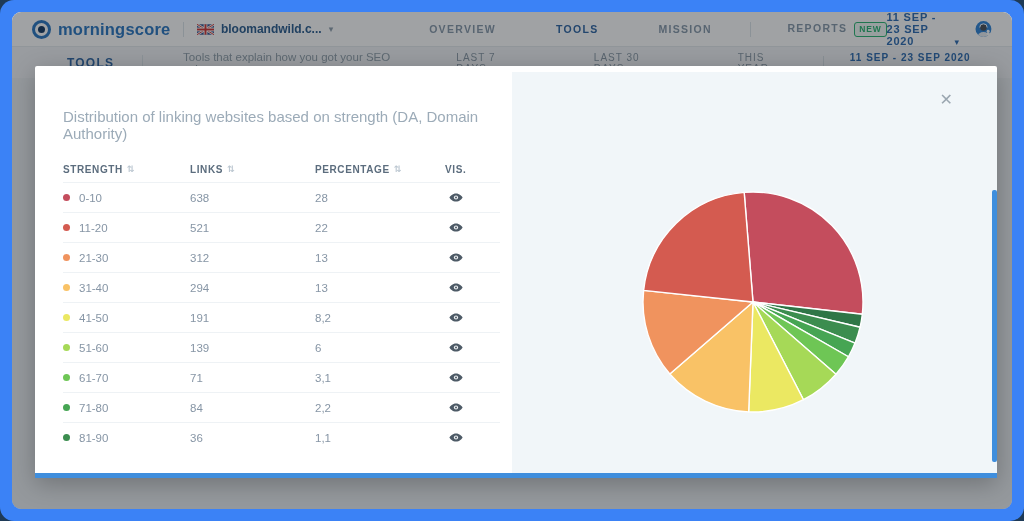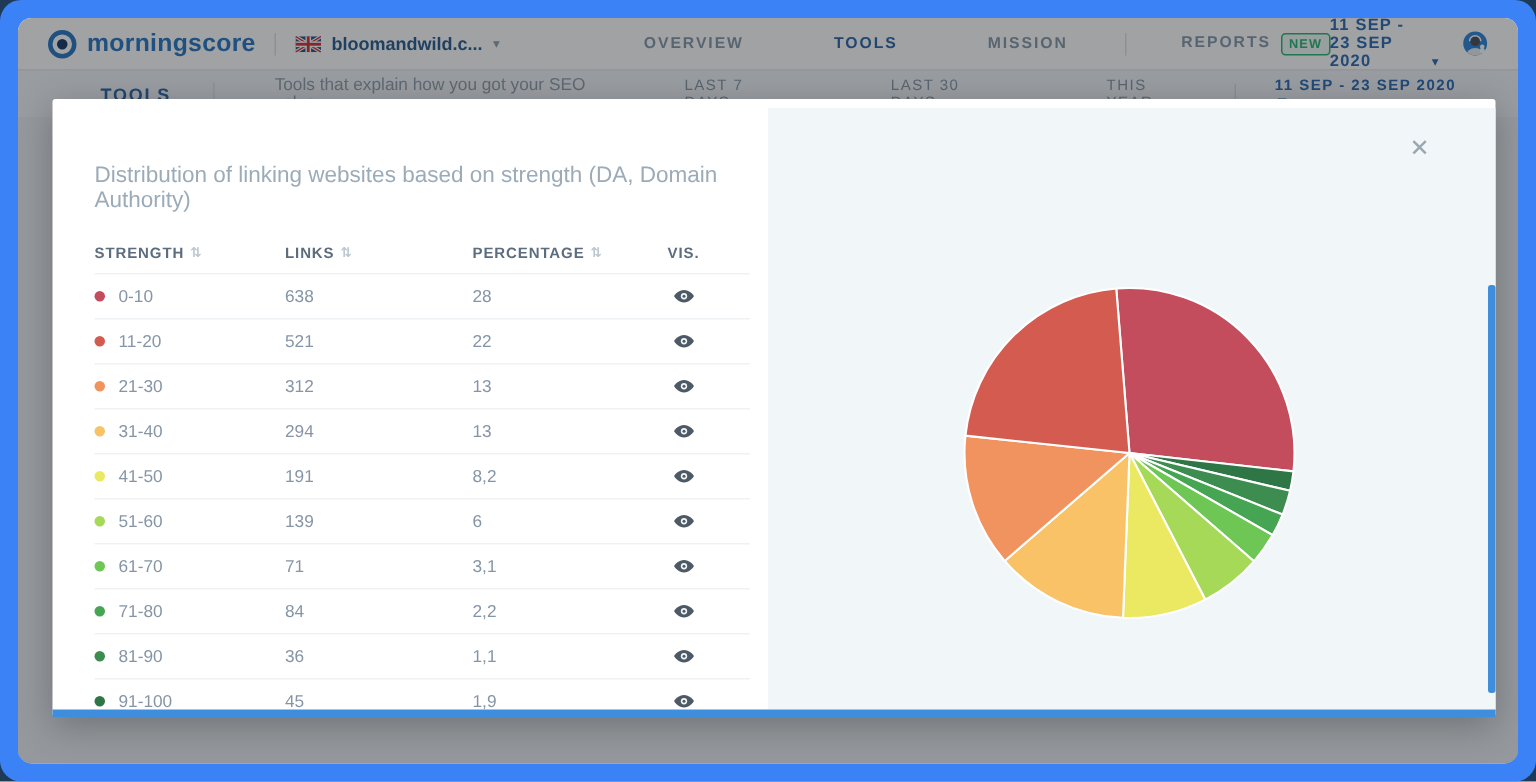--- a/index.html
+++ b/index.html
@@ -300,21 +300,6 @@
                   </svg>
                 </div>
               </div>
-              <div class="trow">
-                <div class="cell-strength">
-                  <span class="dot" style="background: rgb(47, 118, 71);"></span>
-                  <span>91-100</span>
-                </div>
-                <div>45</div>
-                <div>1,9</div>
-                <div class="eye">
-                  <svg width="14" height="9" viewBox="0 0 14 9">
-                    <path d="M7 .4 C10.4 .4 12.9 3.1 13.6 4.5 C12.9 5.9 10.4 8.6 7 8.6 C3.6 8.6 1.1 5.9 .4 4.5 C1.1 3.1 3.6 .4 7 .4 Z" fill="currentColor"></path>
-                    <circle cx="7" cy="4.5" r="2.1" fill="#f2f5f7"></circle>
-                    <circle cx="7" cy="4.5" r="1" fill="currentColor"></circle>
-                  </svg>
-                </div>
-              </div>
             </div>
         </div>
       </div>

